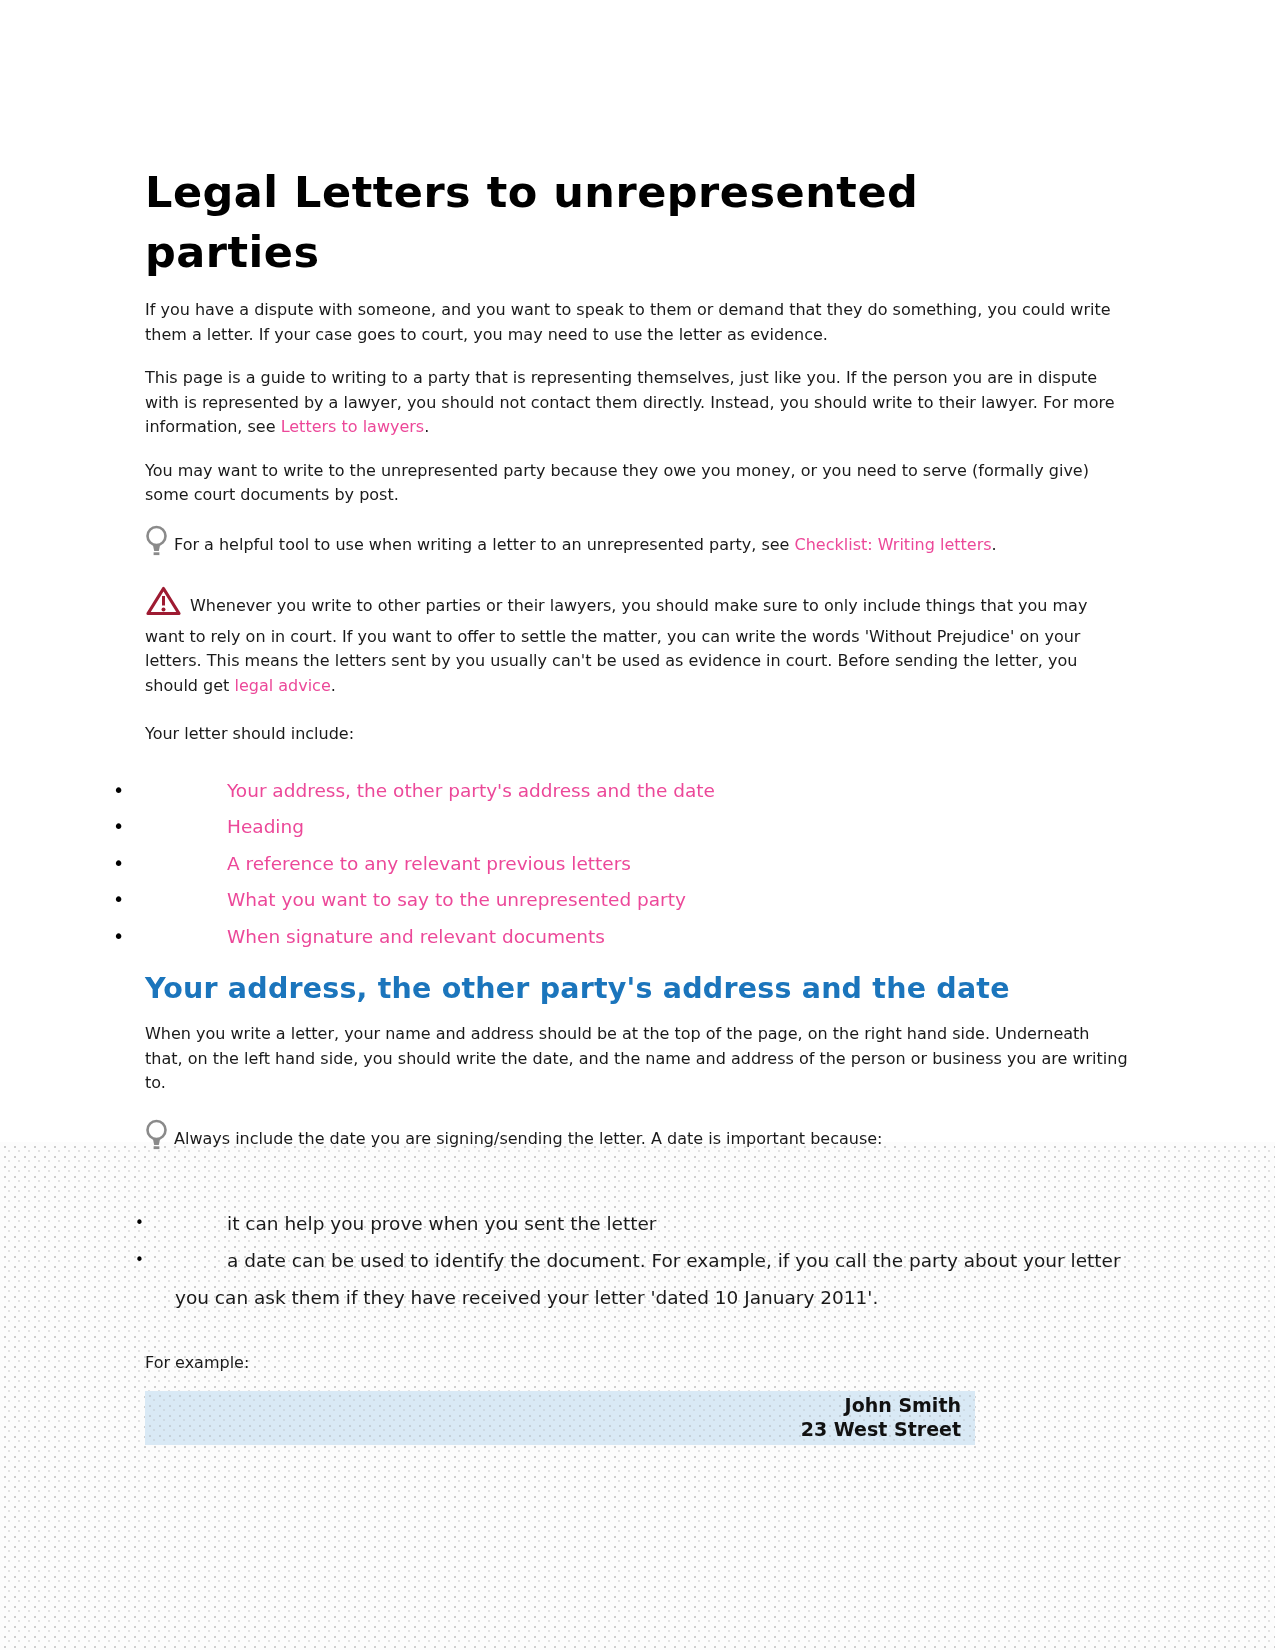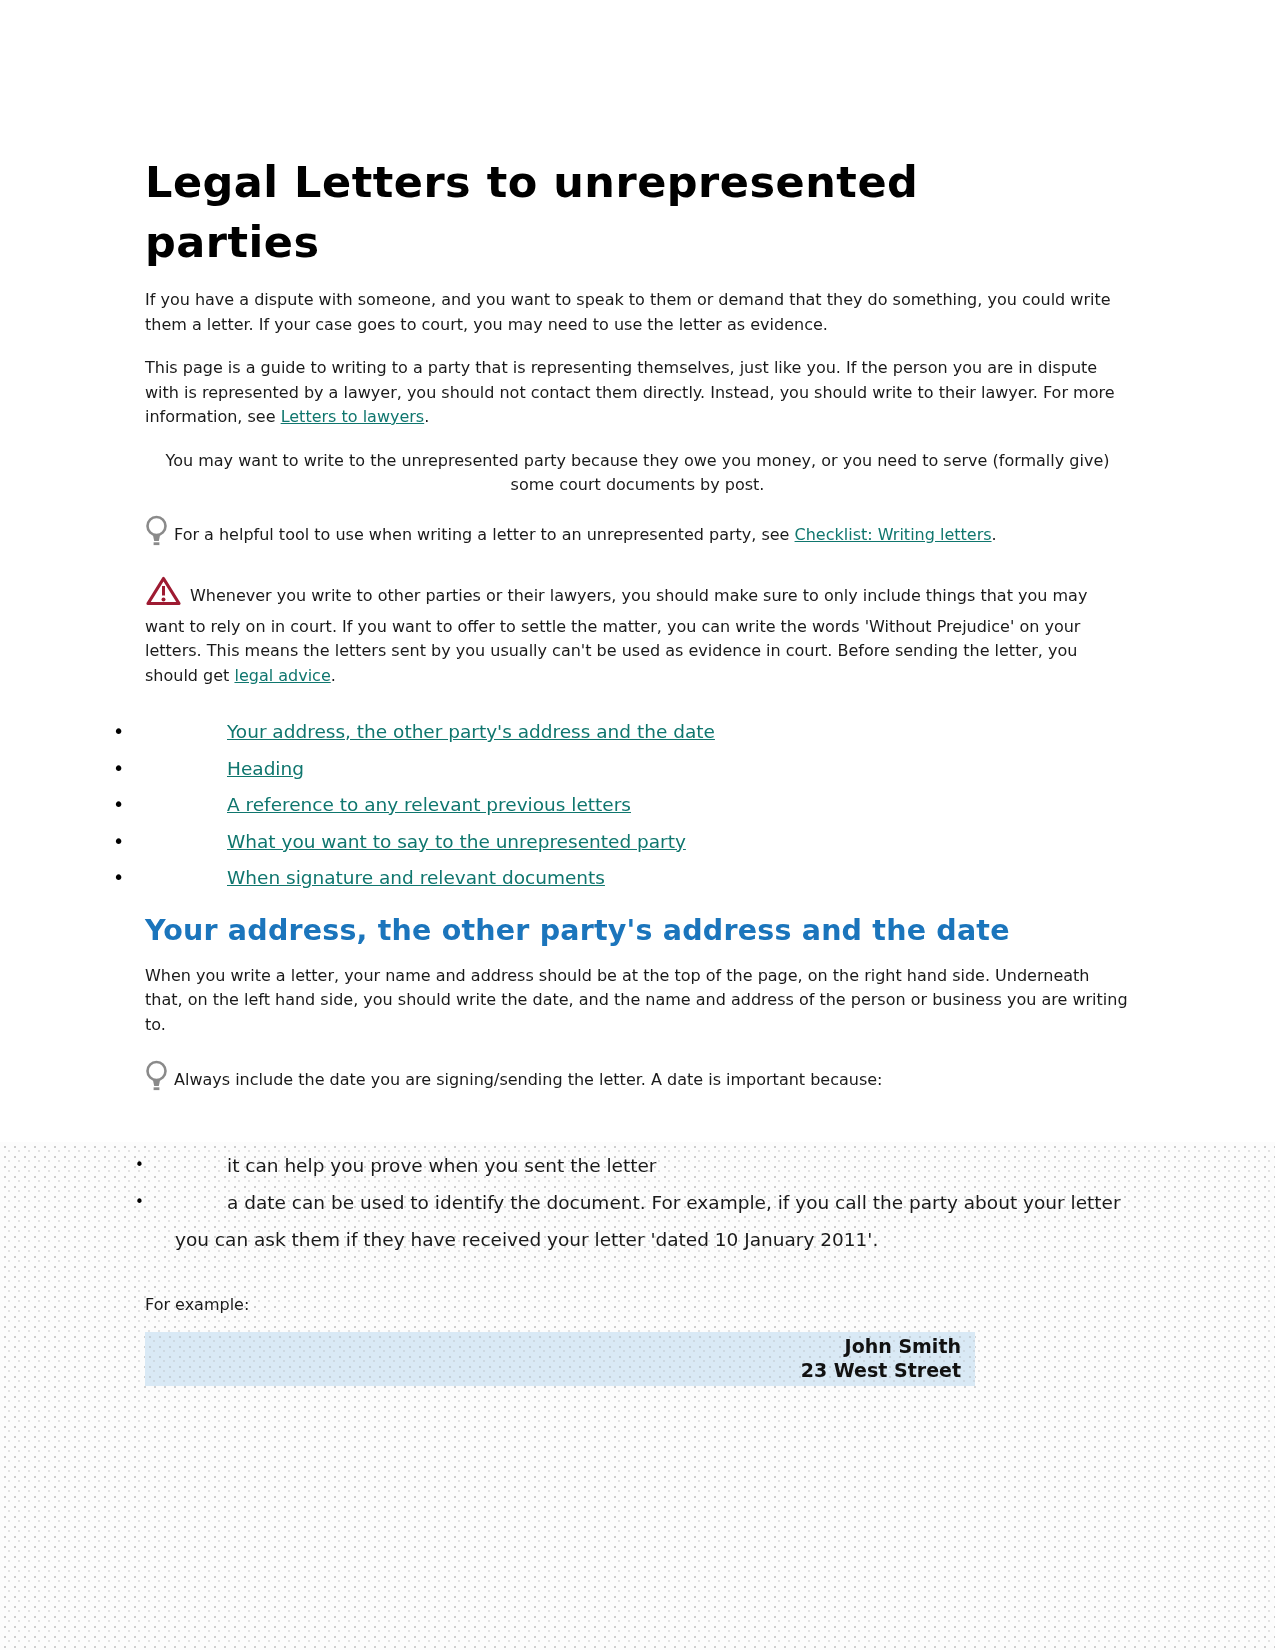--- a/index.html
+++ b/index.html
@@ -21,7 +21,7 @@
     z-index:0;
   }
   .content{
-    position:absolute;left:145px;top:0;width:985px;z-index:1;
+    position:absolute;left:145px;top:10px;width:985px;z-index:1;
   }
   h1{
     margin:152px 0 14px 0;max-width:940px;

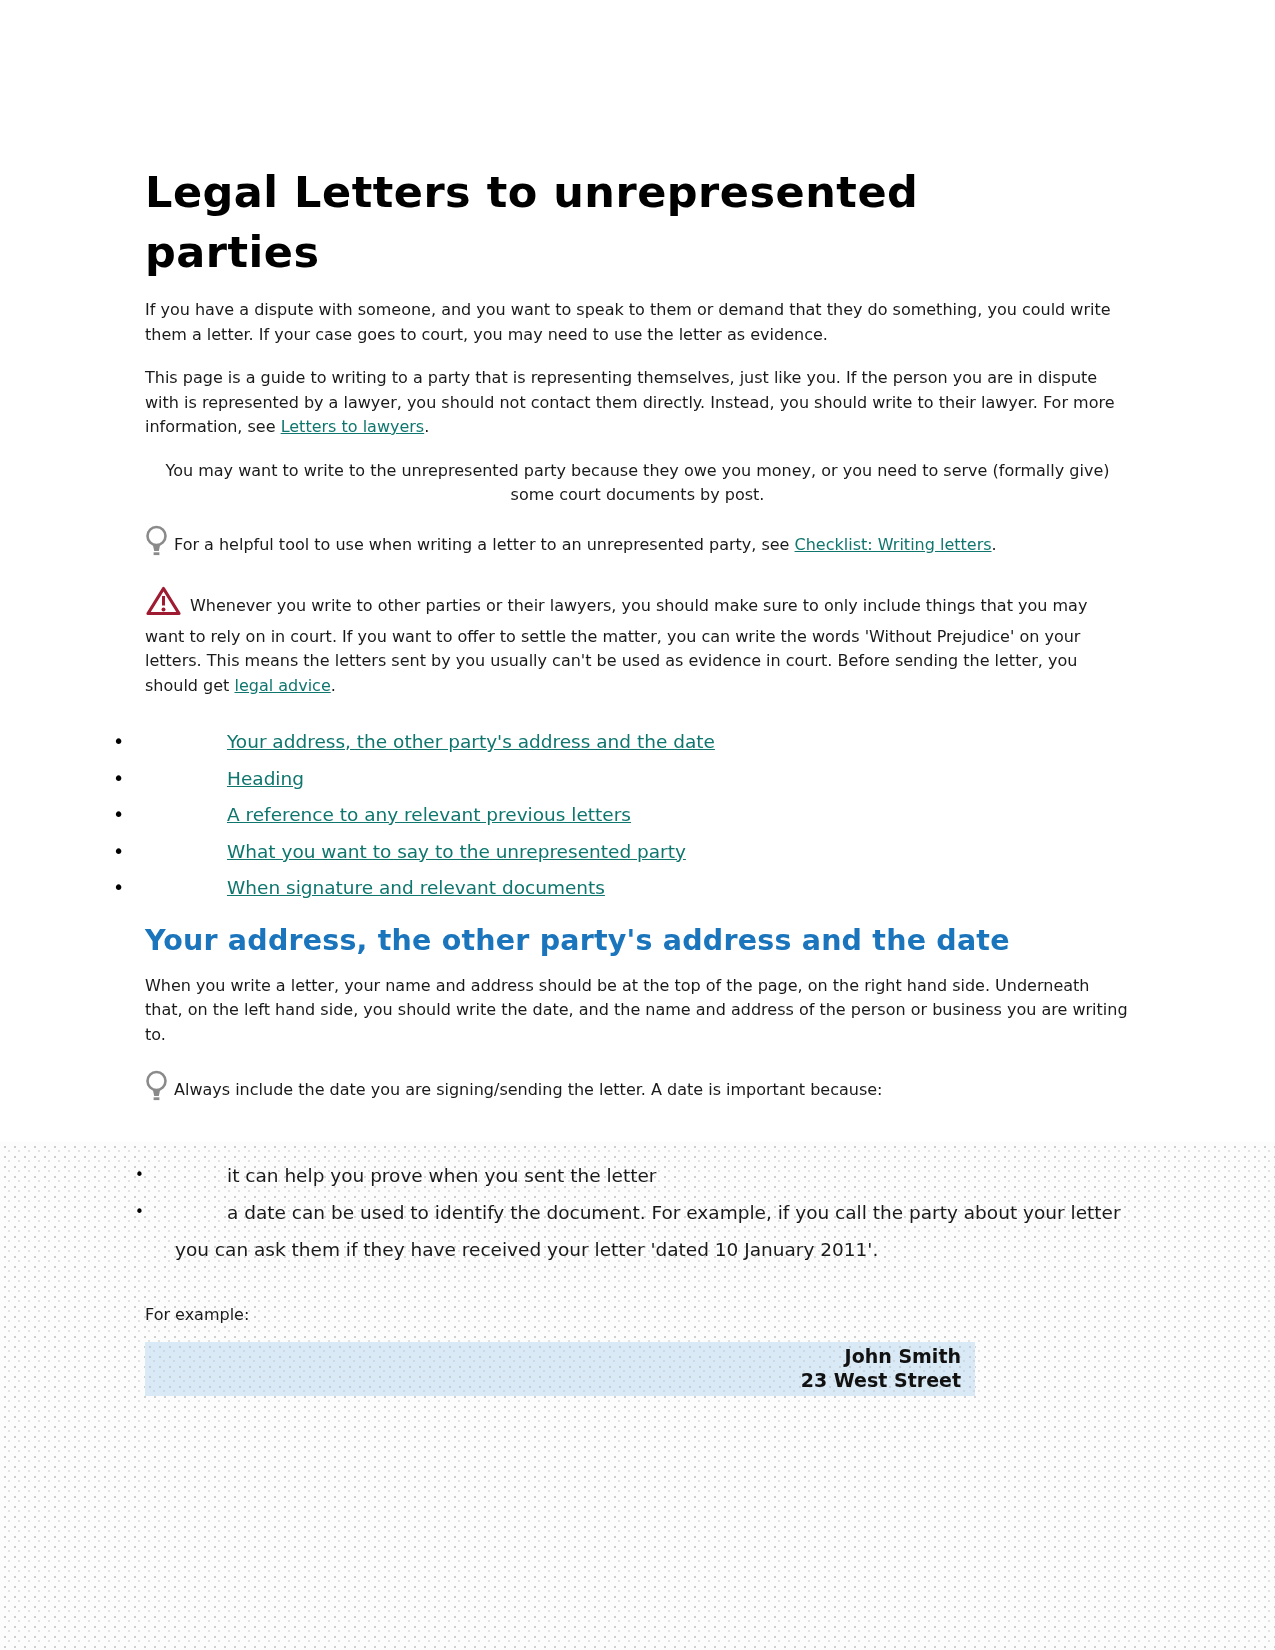--- a/index.html
+++ b/index.html
@@ -32,7 +32,7 @@
   .p1{margin-top:16px;}
   .p2{margin-top:19px;}
   .p3{margin-top:19px;text-align:center;}
-  a.plink{color:#0f766e;text-decoration:underline;cursor:pointer;text-align:right;}
+  a.plink{color:#ec4899;cursor:pointer;text-align:right;}
   .tip{margin-top:16px;}
   .warn{margin-top:18px;}
   .icon-inline{display:inline-block;vertical-align:-10px;margin-right:6px;}

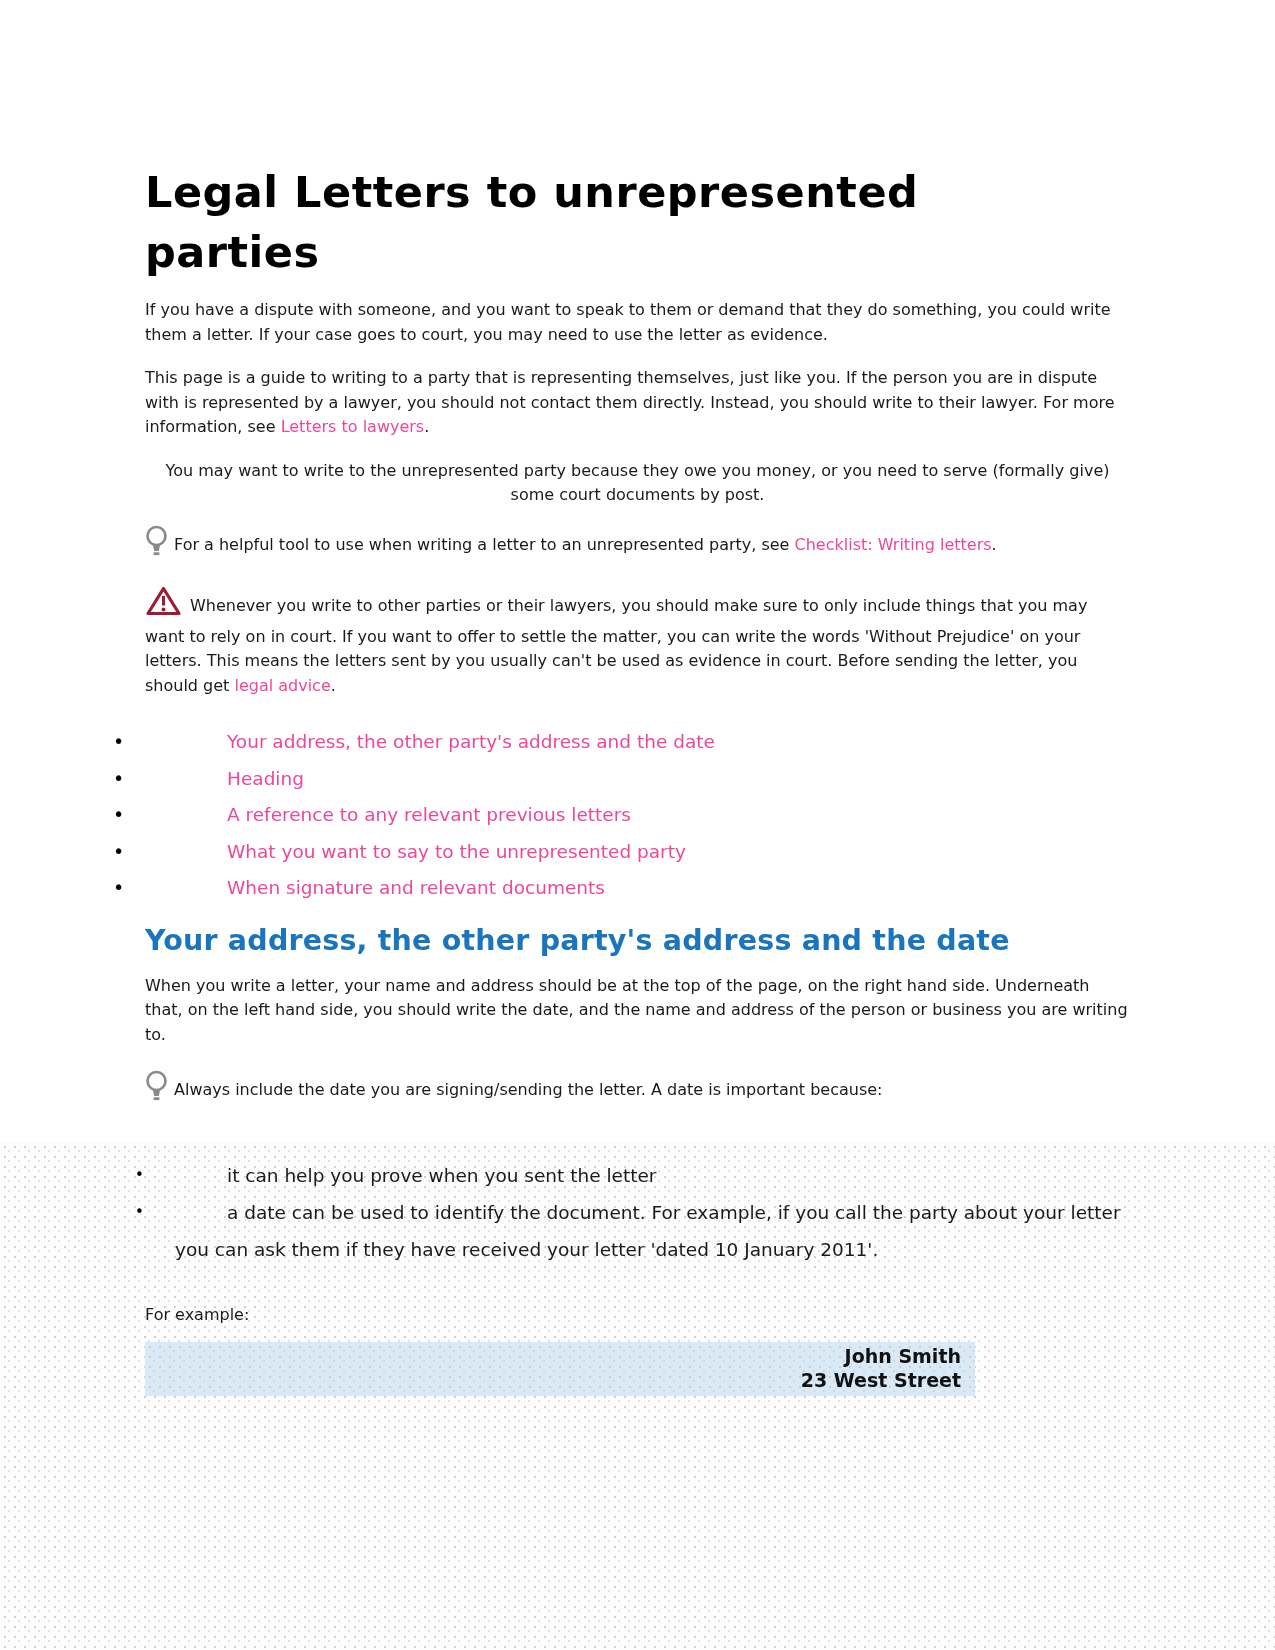--- a/index.html
+++ b/index.html
@@ -31,7 +31,7 @@
   p{margin:0;font-size:16px;line-height:24.5px;}
   .p1{margin-top:16px;}
   .p2{margin-top:19px;}
-  .p3{margin-top:19px;text-align:center;}
+  .p3{margin-top:19px;}
   a.plink{color:#ec4899;cursor:pointer;text-align:right;}
   .tip{margin-top:16px;}
   .warn{margin-top:18px;}

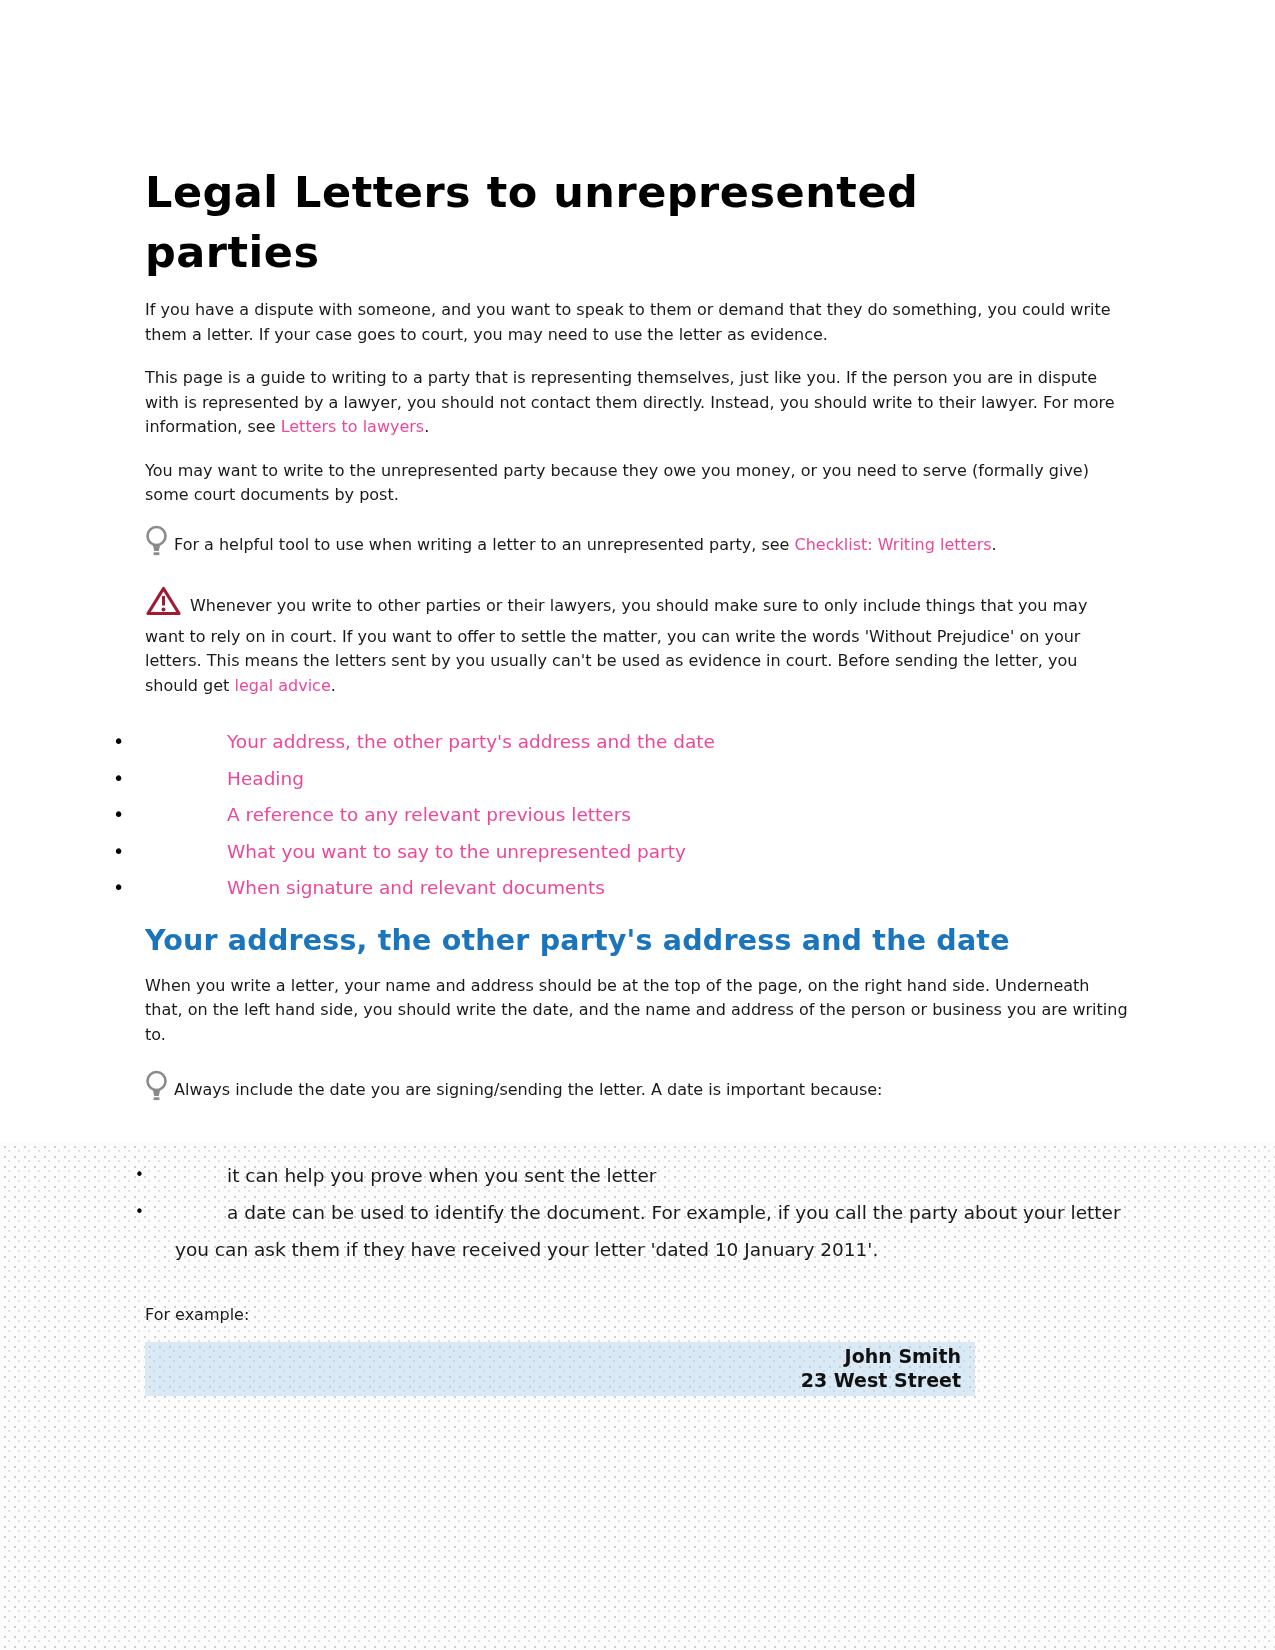--- a/index.html
+++ b/index.html
@@ -104,6 +104,7 @@
           <circle cx="18.5" cy="24.5" r="2" fill="#9e1b32"></circle>
         </svg></span><span>Whenever you write to other parties or their lawyers, you should make sure to only include things that you may want to rely on in court. If you want to offer to settle the matter, you can write the words 'Without Prejudice' on your letters. This means the letters sent by you usually can't be used as evidence in court. Before sending the letter, you should get </span><a class="plink">legal advice</a><span>.</span></p>
 
+  <p class="include-intro">Your letter should include:</p>
 
   <ul class="toc">
     <li><span class="bullet">•</span><a class="plink">Your address, the other party's address and the date</a></li>

